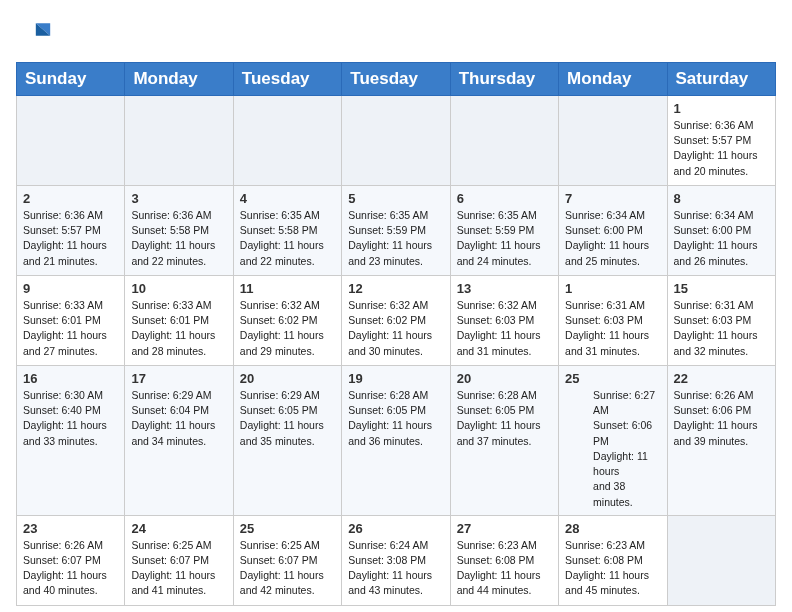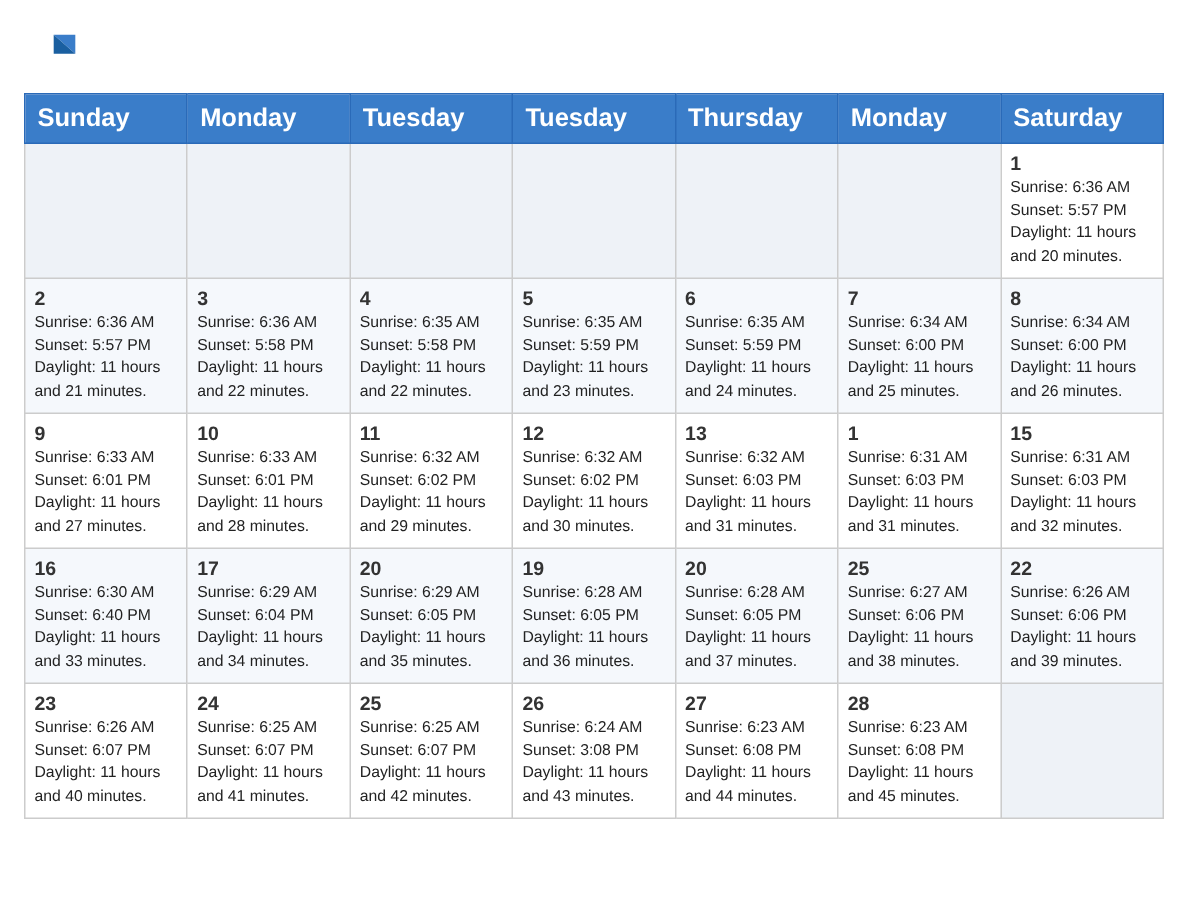--- a/index.html
+++ b/index.html
@@ -283,7 +283,7 @@
         </td>
         <td>
           <span class="day-num">25</span>
-          <div class="day-info" style="white-space: pre-line;">Sunrise: 6:27 AM
+          <div class="day-info" style="white-space: pre-line; margin-left: 28px;">Sunrise: 6:27 AM
 Sunset: 6:06 PM
 Daylight: 11 hours
 and 38 minutes.</div>

